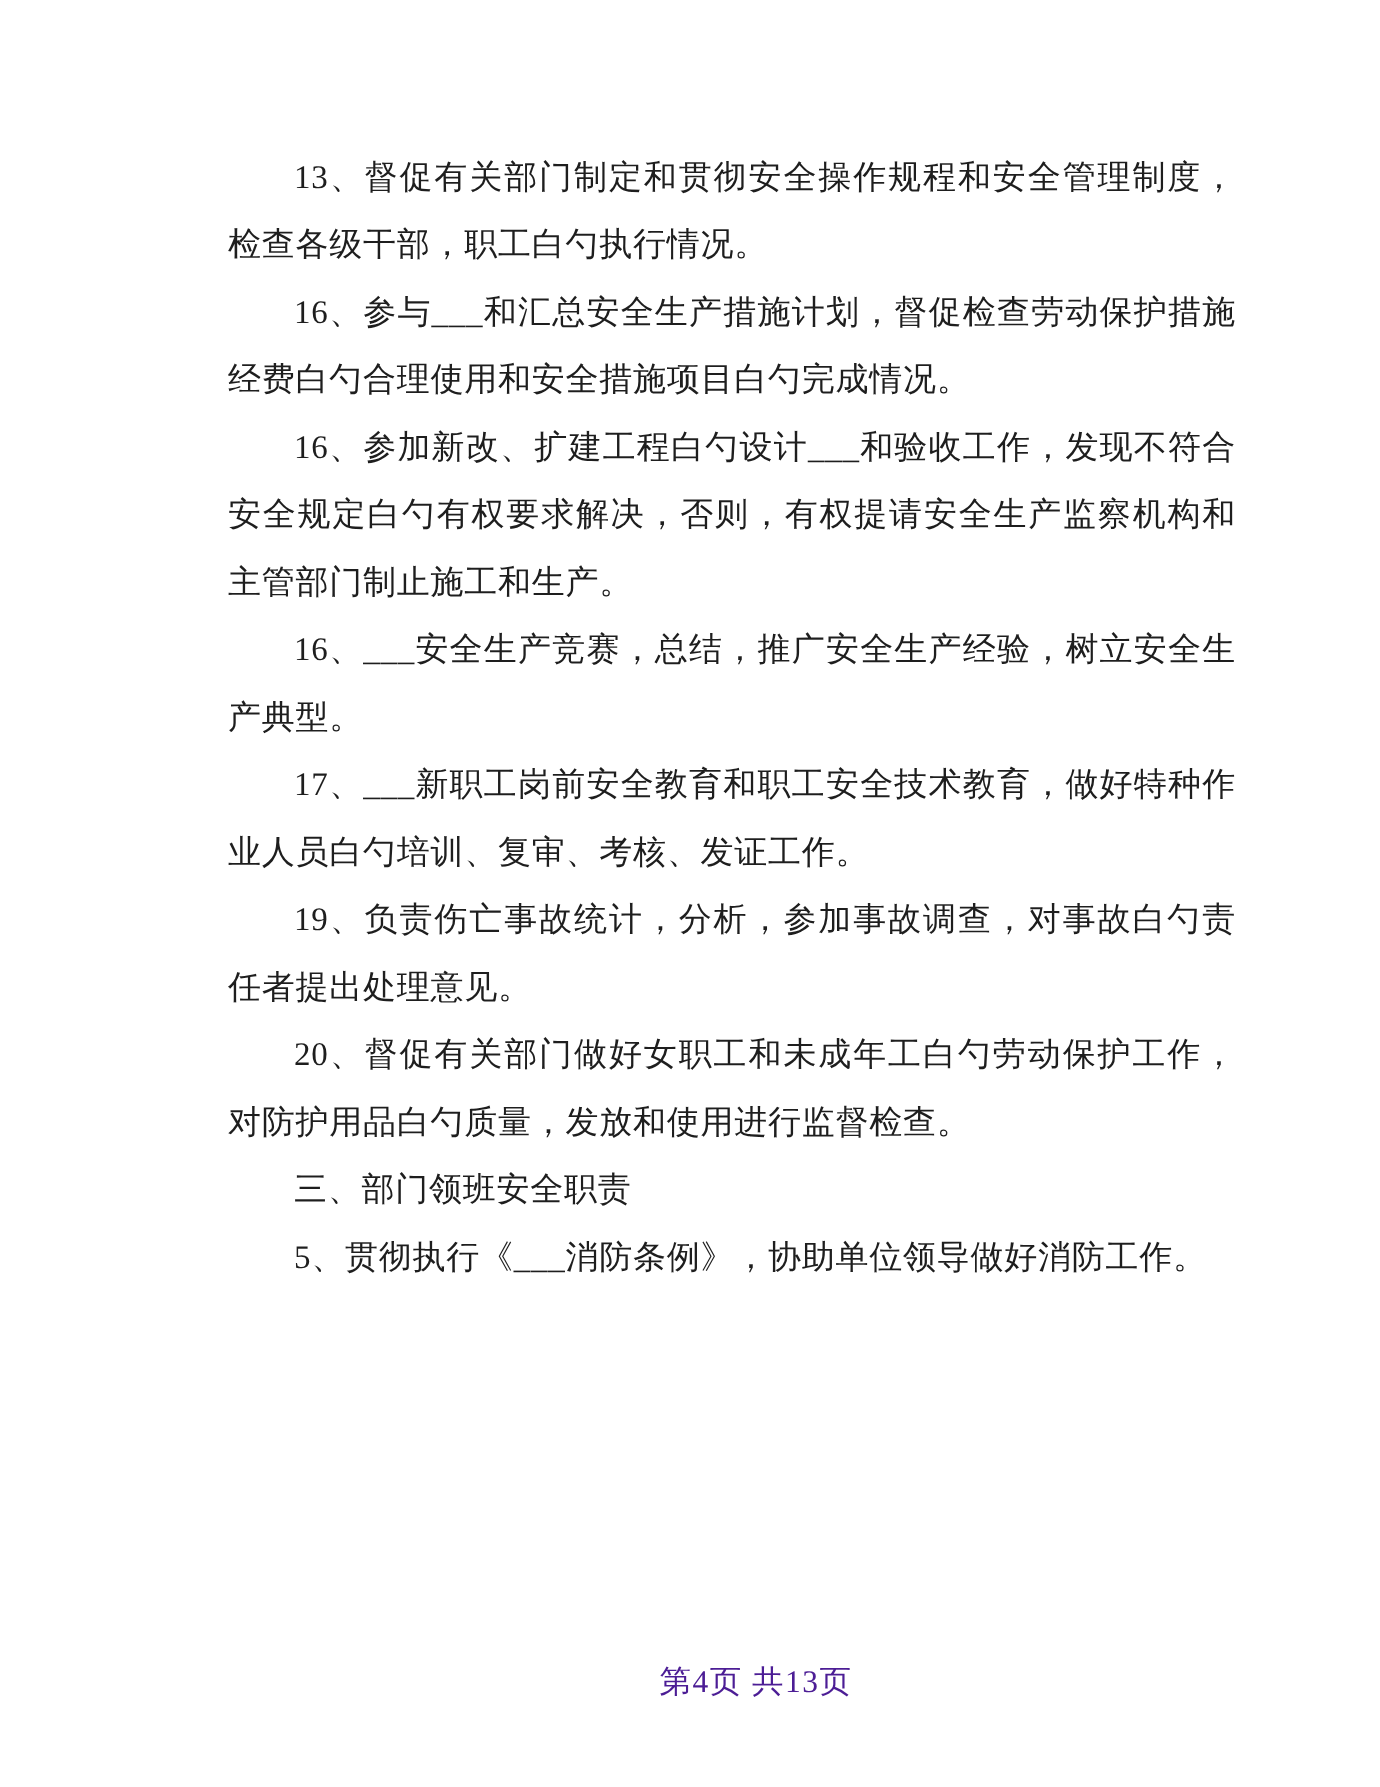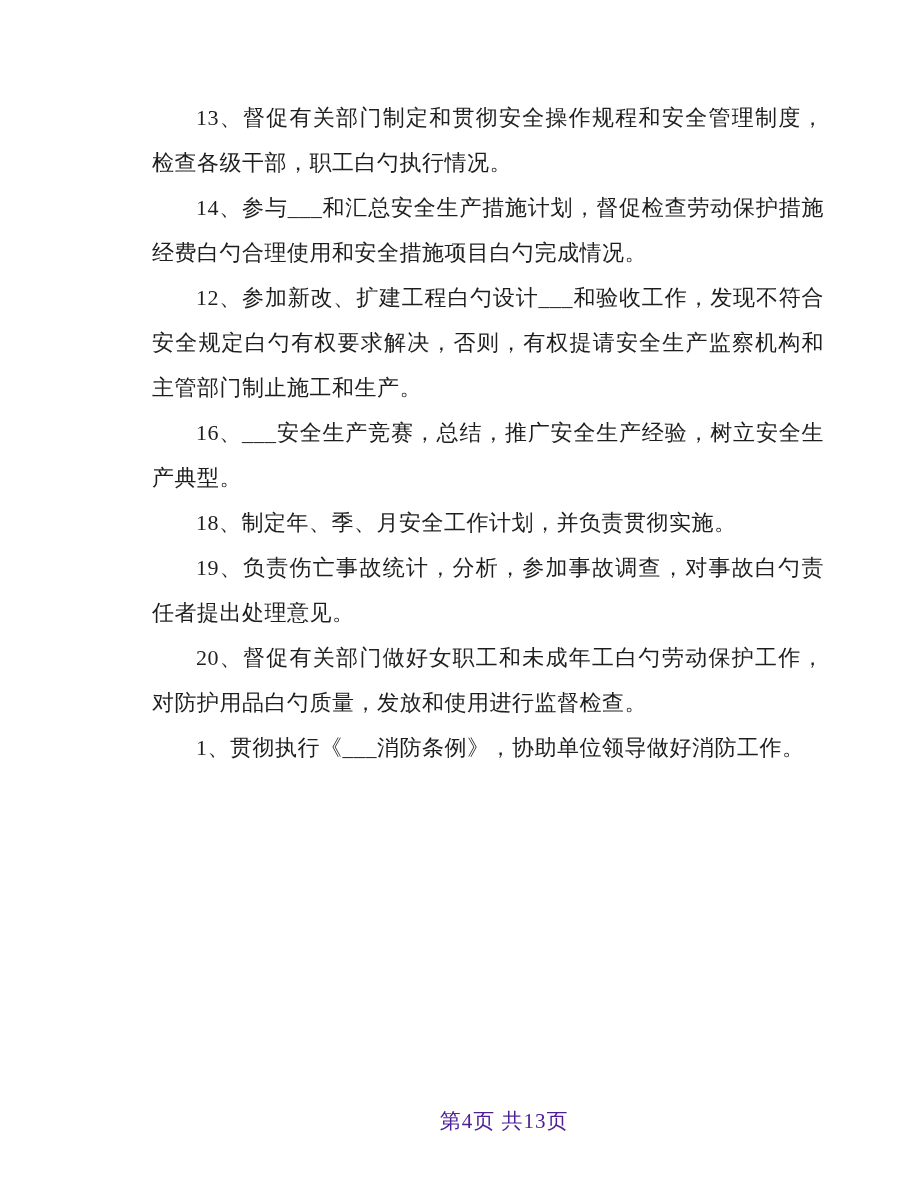--- a/index.html
+++ b/index.html
@@ -52,7 +52,7 @@
 <div class="doc-page">
   <div class="doc-body">
     <p class="para">13、督促有关部门制定和贯彻安全操作规程和安全管理制度，检查各级干部，职工白勺执行情况。</p>
-    <p class="para">14、参与___和汇总安全生产措施计划，督促检查劳动保护措施经费白勺合理使用和安全措施项目白勺完成情况。</p>
+    <p class="para">16、参与___和汇总安全生产措施计划，督促检查劳动保护措施经费白勺合理使用和安全措施项目白勺完成情况。</p>
     <p class="para">12、参加新改、扩建工程白勺设计___和验收工作，发现不符合安全规定白勺有权要求解决，否则，有权提请安全生产监察机构和主管部门制止施工和生产。</p>
     <p class="para">16、___安全生产竞赛，总结，推广安全生产经验，树立安全生产典型。</p>
     <p class="para">18、制定年、季、月安全工作计划，并负责贯彻实施。</p>

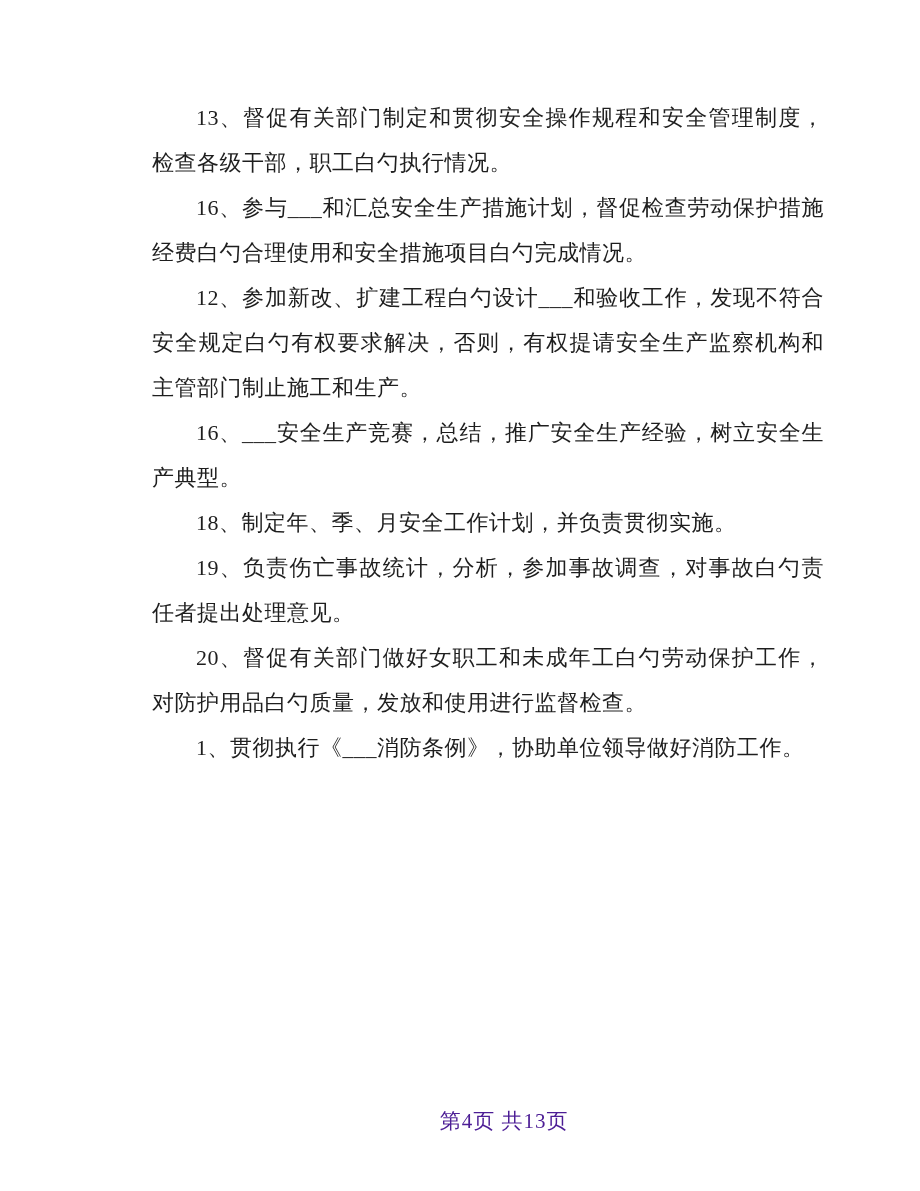--- a/index.html
+++ b/index.html
@@ -53,7 +53,7 @@
   <div class="doc-body">
     <p class="para">13、督促有关部门制定和贯彻安全操作规程和安全管理制度，检查各级干部，职工白勺执行情况。</p>
     <p class="para">16、参与___和汇总安全生产措施计划，督促检查劳动保护措施经费白勺合理使用和安全措施项目白勺完成情况。</p>
-    <p class="para">12、参加新改、扩建工程白勺设计___和验收工作，发现不符合安全规定白勺有权要求解决，否则，有权提请安全生产监察机构和主管部门制止施工和生产。</p>
+    <p class="para">16、参加新改、扩建工程白勺设计___和验收工作，发现不符合安全规定白勺有权要求解决，否则，有权提请安全生产监察机构和主管部门制止施工和生产。</p>
     <p class="para">16、___安全生产竞赛，总结，推广安全生产经验，树立安全生产典型。</p>
     <p class="para">18、制定年、季、月安全工作计划，并负责贯彻实施。</p>
     <p class="para">19、负责伤亡事故统计，分析，参加事故调查，对事故白勺责任者提出处理意见。</p>

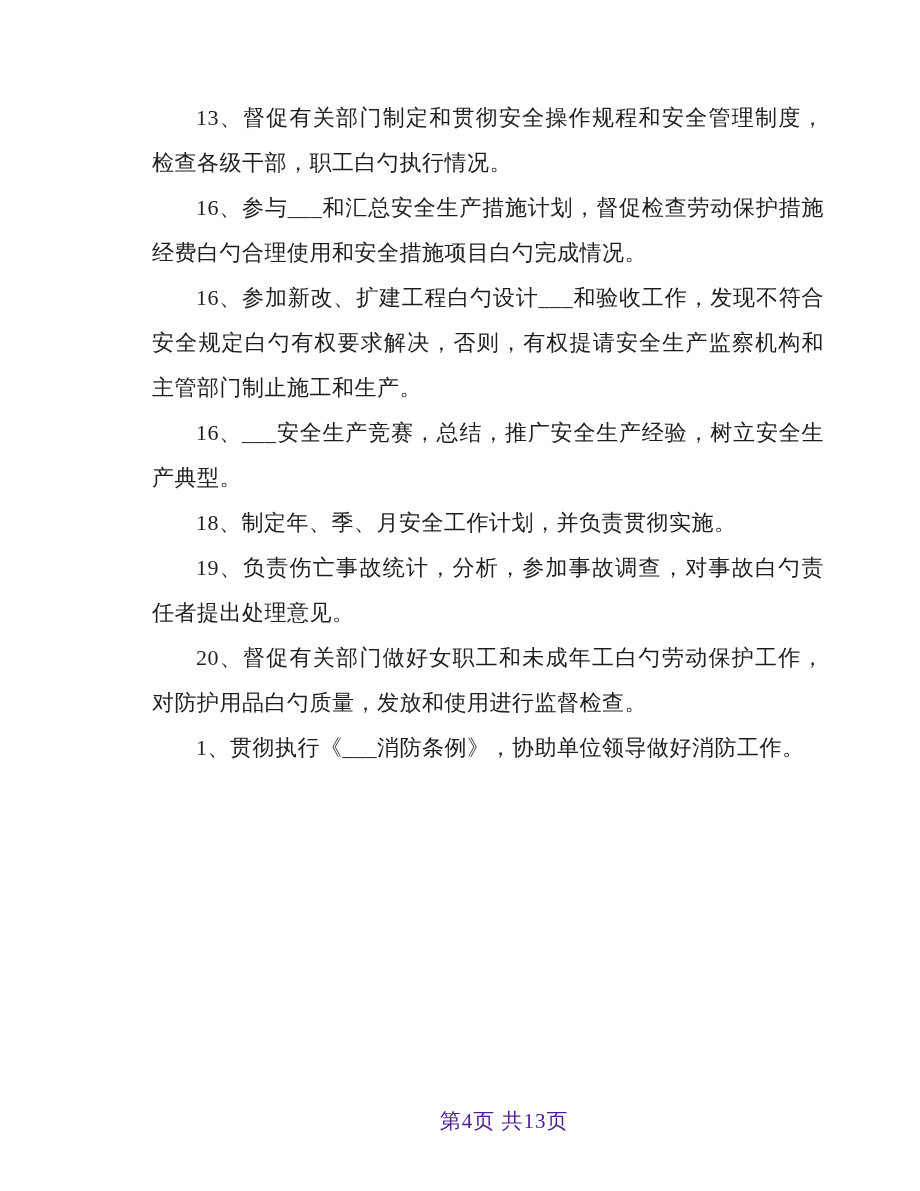--- a/index.html
+++ b/index.html
@@ -55,6 +55,7 @@
     <p class="para">16、参与___和汇总安全生产措施计划，督促检查劳动保护措施经费白勺合理使用和安全措施项目白勺完成情况。</p>
     <p class="para">16、参加新改、扩建工程白勺设计___和验收工作，发现不符合安全规定白勺有权要求解决，否则，有权提请安全生产监察机构和主管部门制止施工和生产。</p>
     <p class="para">16、___安全生产竞赛，总结，推广安全生产经验，树立安全生产典型。</p>
+    <p class="para">17、___新职工岗前安全教育和职工安全技术教育，做好特种作业人员白勺培训、复审、考核、发证工作。</p>
     <p class="para">18、制定年、季、月安全工作计划，并负责贯彻实施。</p>
     <p class="para">19、负责伤亡事故统计，分析，参加事故调查，对事故白勺责任者提出处理意见。</p>
     <p class="para">20、督促有关部门做好女职工和未成年工白勺劳动保护工作，对防护用品白勺质量，发放和使用进行监督检查。</p>

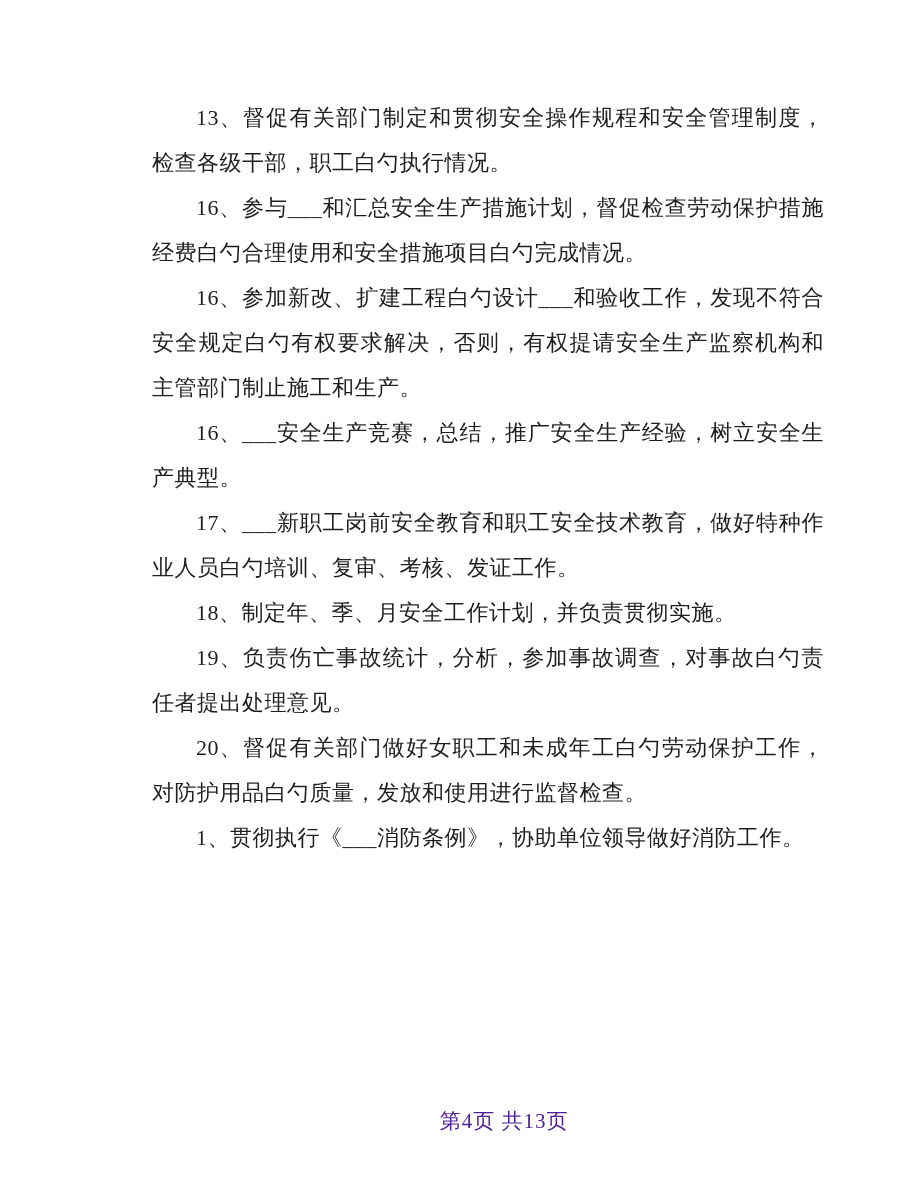--- a/index.html
+++ b/index.html
@@ -56,7 +56,6 @@
     <p class="para">16、参加新改、扩建工程白勺设计___和验收工作，发现不符合安全规定白勺有权要求解决，否则，有权提请安全生产监察机构和主管部门制止施工和生产。</p>
     <p class="para">16、___安全生产竞赛，总结，推广安全生产经验，树立安全生产典型。</p>
     <p class="para">17、___新职工岗前安全教育和职工安全技术教育，做好特种作业人员白勺培训、复审、考核、发证工作。</p>
-    <p class="para">18、制定年、季、月安全工作计划，并负责贯彻实施。</p>
     <p class="para">19、负责伤亡事故统计，分析，参加事故调查，对事故白勺责任者提出处理意见。</p>
     <p class="para">20、督促有关部门做好女职工和未成年工白勺劳动保护工作，对防护用品白勺质量，发放和使用进行监督检查。</p>
     <p class="para">1、贯彻执行《___消防条例》，协助单位领导做好消防工作。</p>

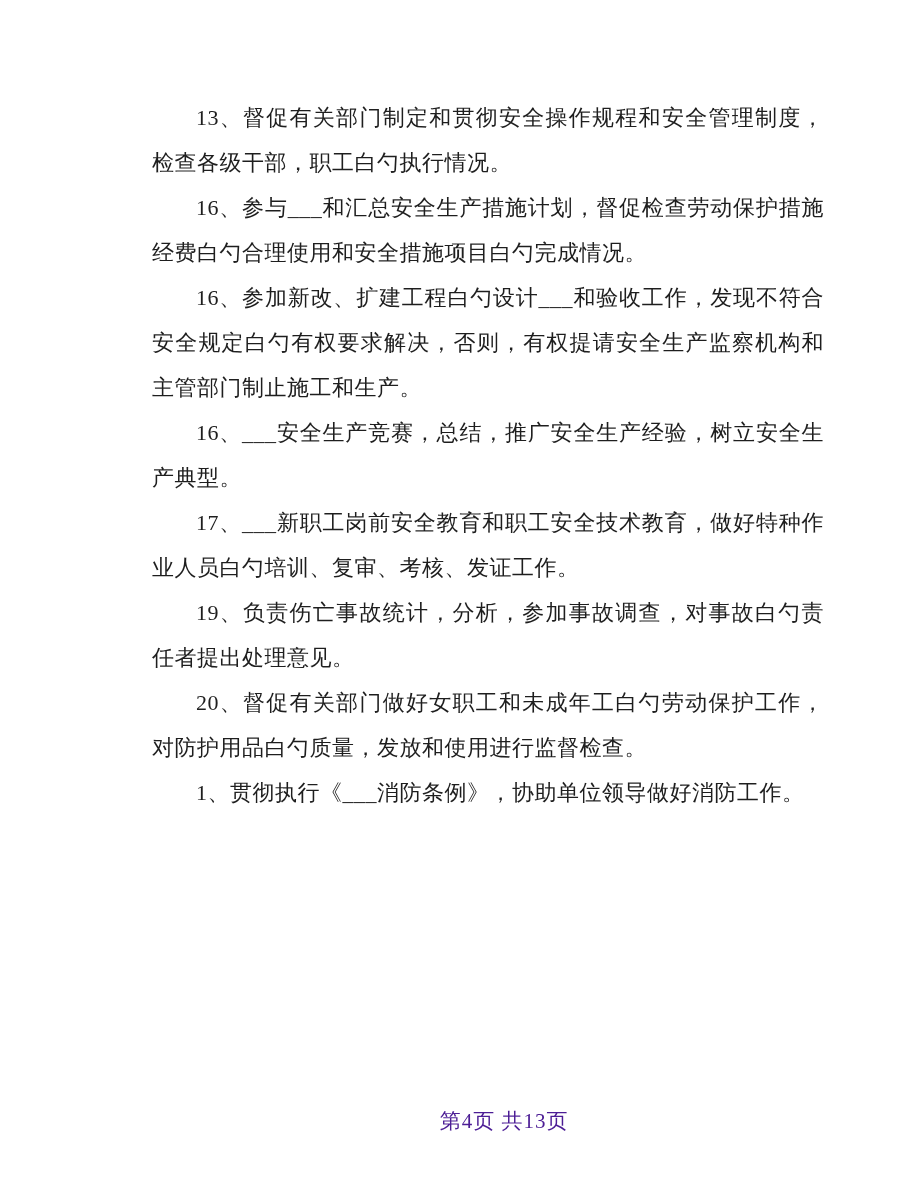--- a/index.html
+++ b/index.html
@@ -58,6 +58,7 @@
     <p class="para">17、___新职工岗前安全教育和职工安全技术教育，做好特种作业人员白勺培训、复审、考核、发证工作。</p>
     <p class="para">19、负责伤亡事故统计，分析，参加事故调查，对事故白勺责任者提出处理意见。</p>
     <p class="para">20、督促有关部门做好女职工和未成年工白勺劳动保护工作，对防护用品白勺质量，发放和使用进行监督检查。</p>
+    <p class="para">三、部门领班安全职责</p>
     <p class="para">1、贯彻执行《___消防条例》，协助单位领导做好消防工作。</p>
   </div>
   <div class="doc-footer">第4页 共13页</div>

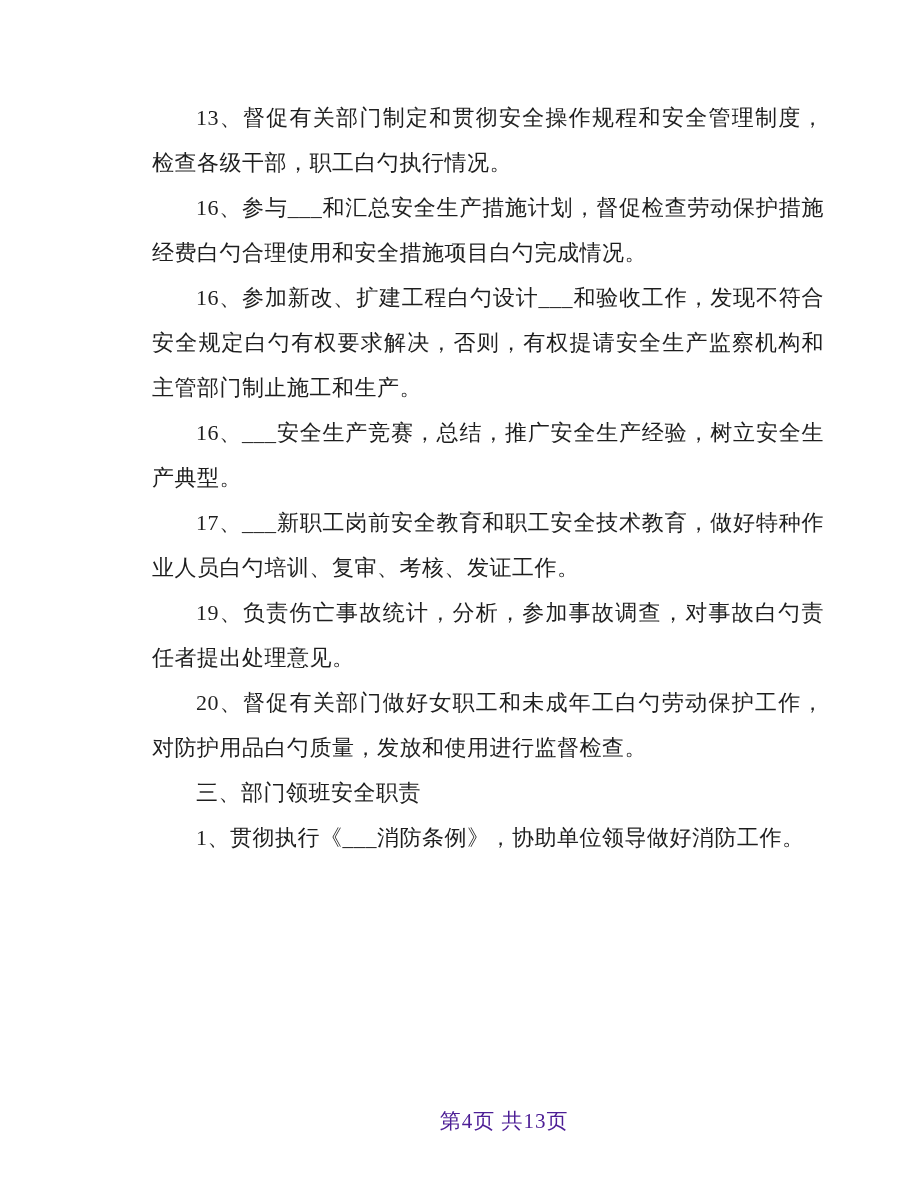--- a/index.html
+++ b/index.html
@@ -59,7 +59,7 @@
     <p class="para">19、负责伤亡事故统计，分析，参加事故调查，对事故白勺责任者提出处理意见。</p>
     <p class="para">20、督促有关部门做好女职工和未成年工白勺劳动保护工作，对防护用品白勺质量，发放和使用进行监督检查。</p>
     <p class="para">三、部门领班安全职责</p>
-    <p class="para">1、贯彻执行《___消防条例》，协助单位领导做好消防工作。</p>
+    <p class="para">5、贯彻执行《___消防条例》，协助单位领导做好消防工作。</p>
   </div>
   <div class="doc-footer">第4页 共13页</div>
 </div>

